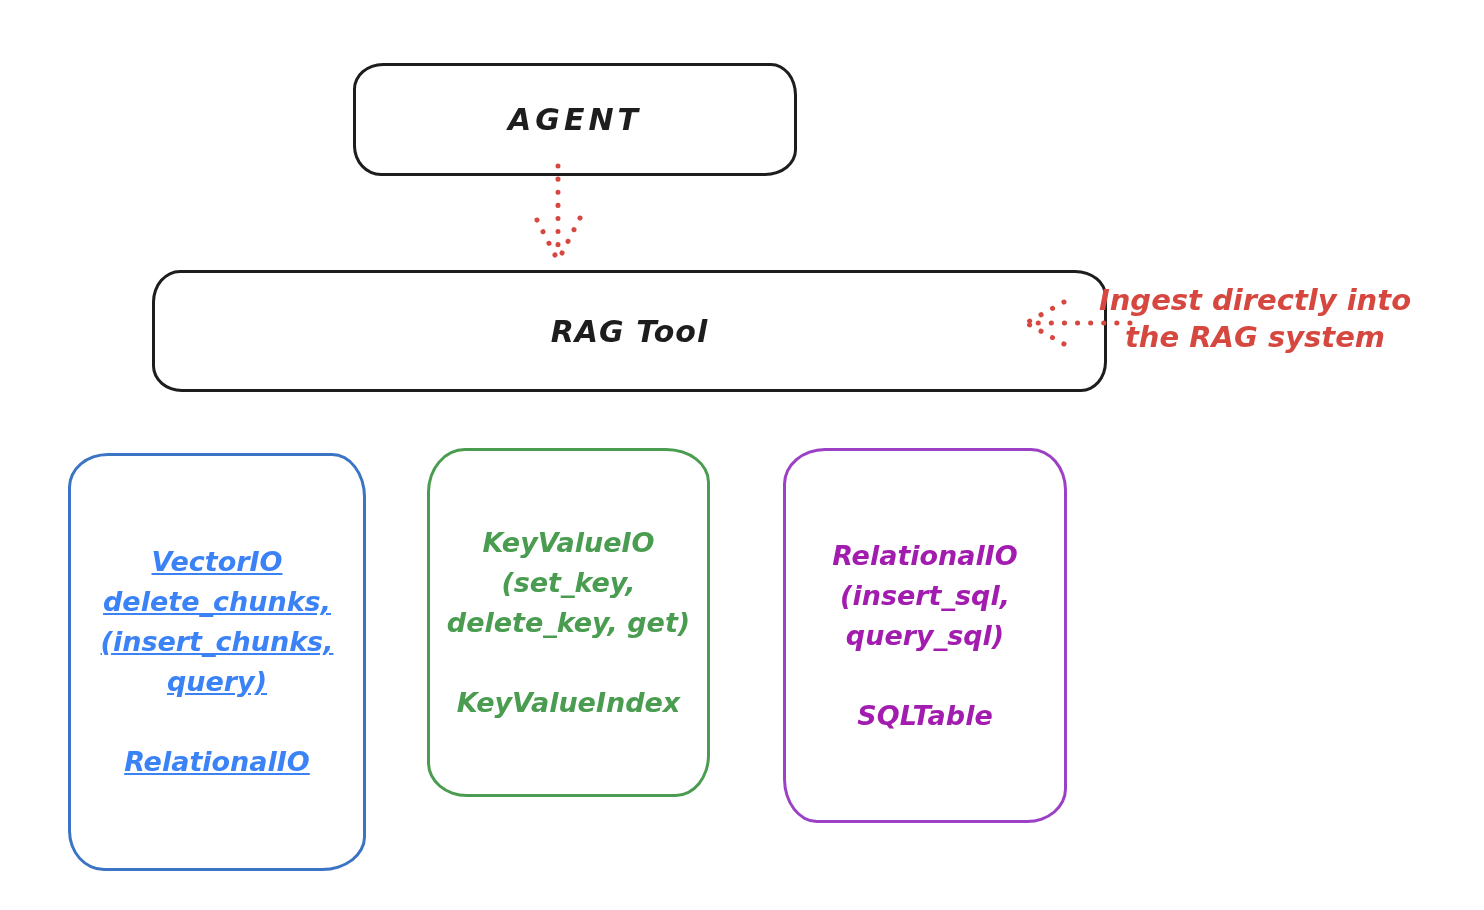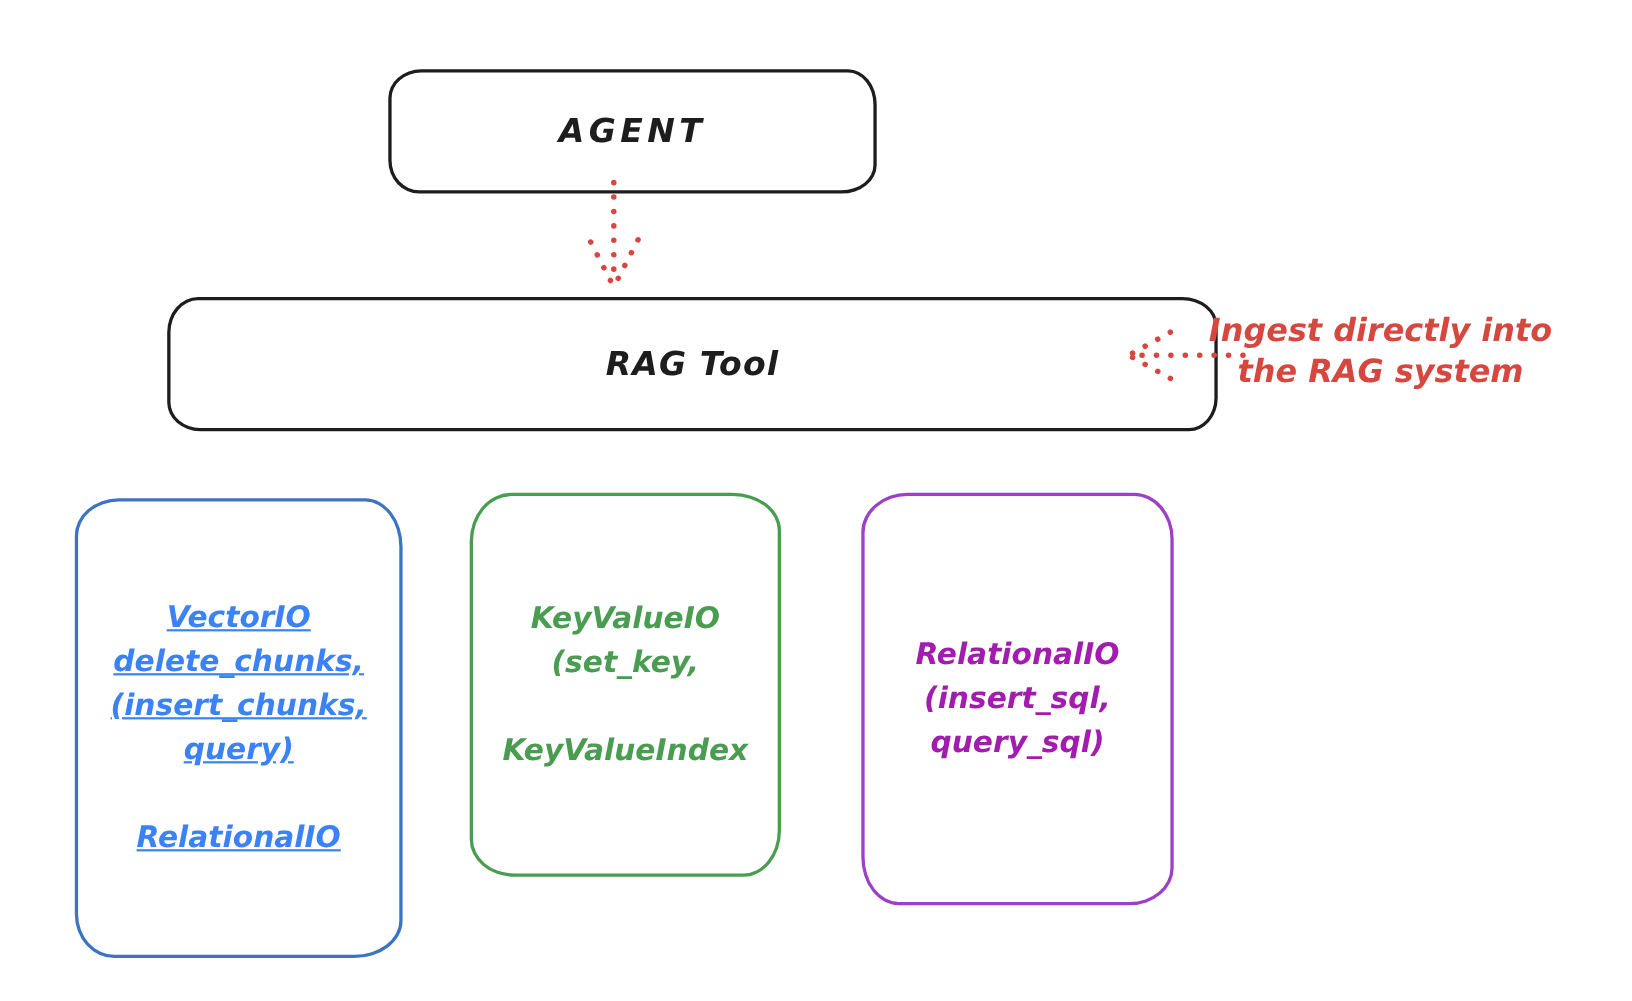--- a/index.html
+++ b/index.html
@@ -151,6 +151,7 @@
   <div class="io-box keyvalue-box">
     <span class="line">KeyValueIO</span>
     <span class="line">(set_key,</span>
+    <span class="line">delete_key, get)</span>
     <span class="line index-label">KeyValueIndex</span>
   </div>
 

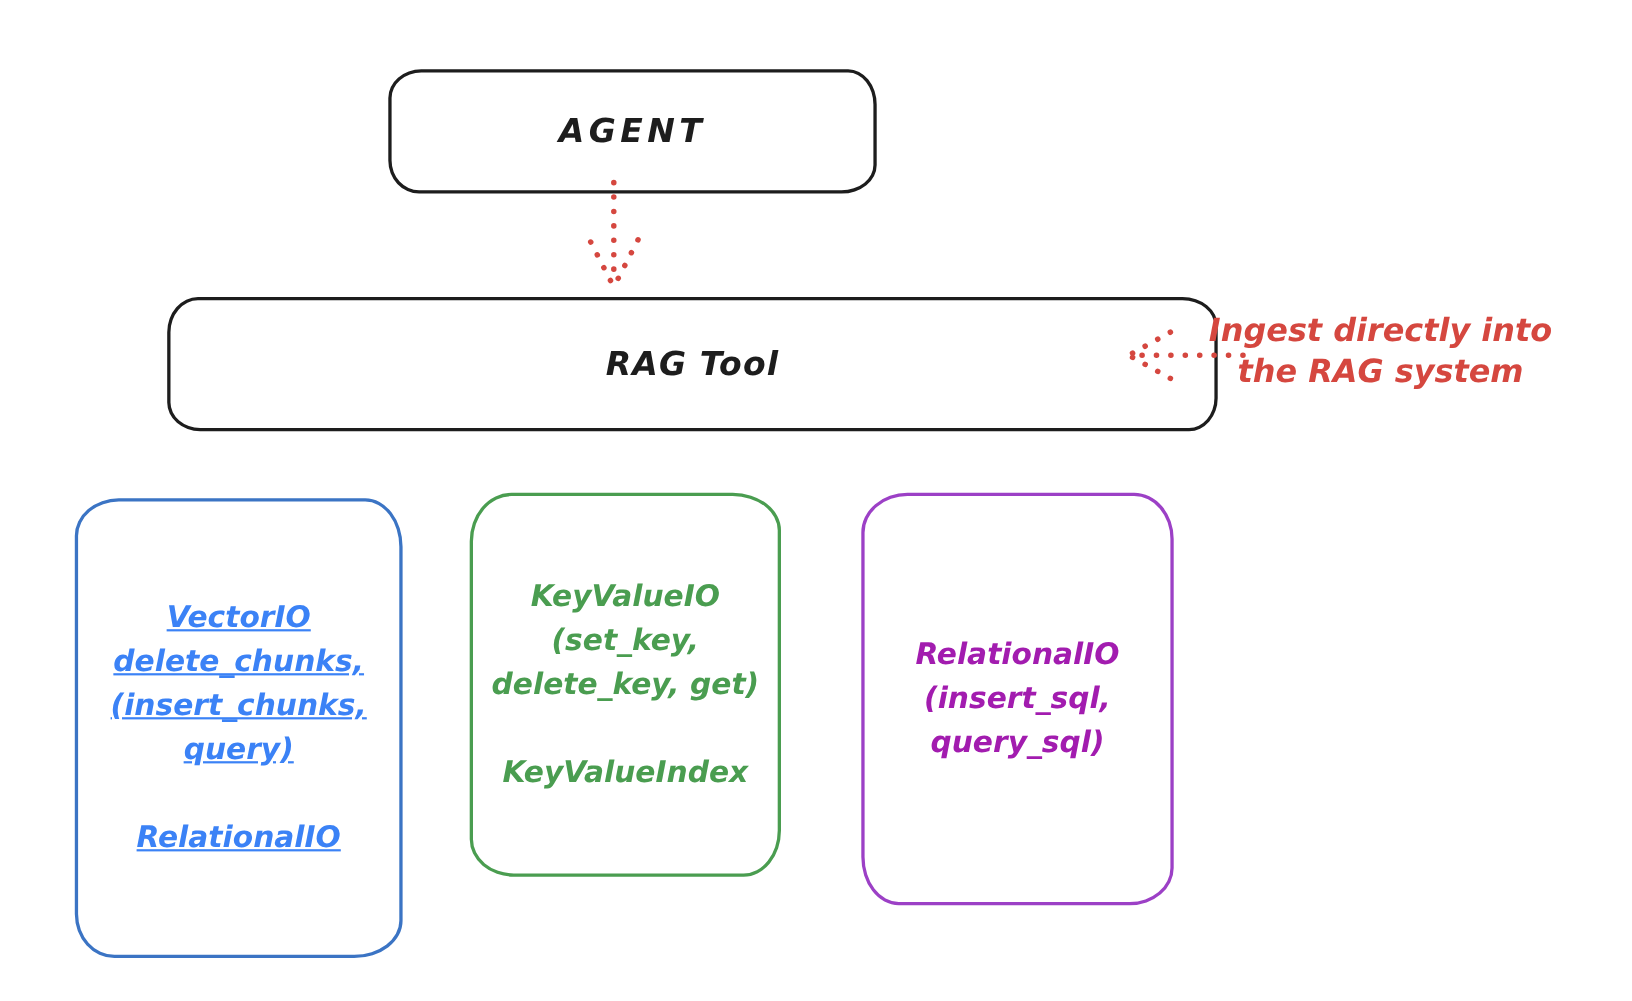--- a/index.html
+++ b/index.html
@@ -159,6 +159,7 @@
     <span class="line">RelationalIO</span>
     <span class="line">(insert_sql,</span>
     <span class="line">query_sql)</span>
+    <span class="line index-label">SQLTable</span>
   </div>
 
 </div>

